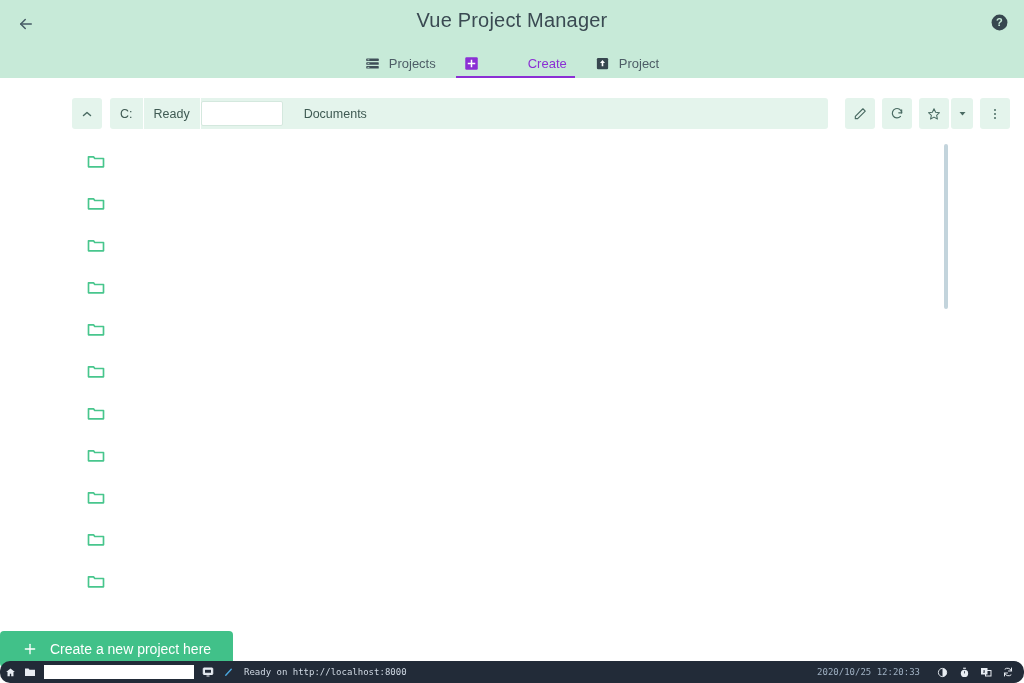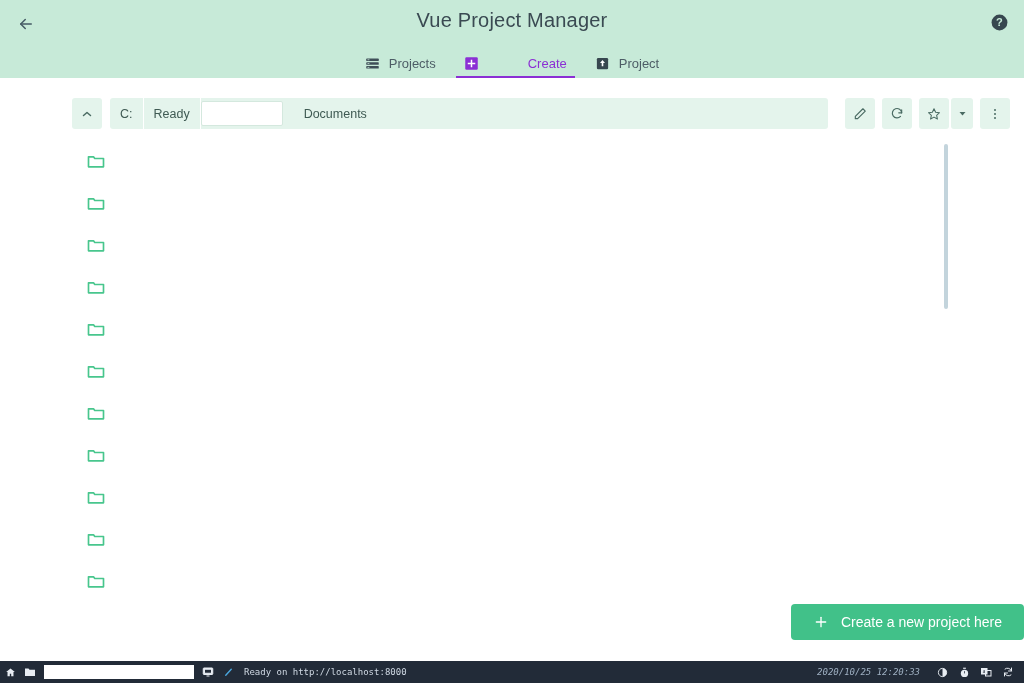--- a/index.html
+++ b/index.html
@@ -148,8 +148,8 @@
   
   .cta-wrap {
     position: absolute;
-    left: 0; right: 0; bottom: 43px;
-    display: flex; justify-content: flex-end;
+    left: 0; right: 0; bottom: 16px;
+    display: flex; justify-content: flex-start;
   }
   .cta-btn {
     display: flex; align-items: center; gap: 12px;

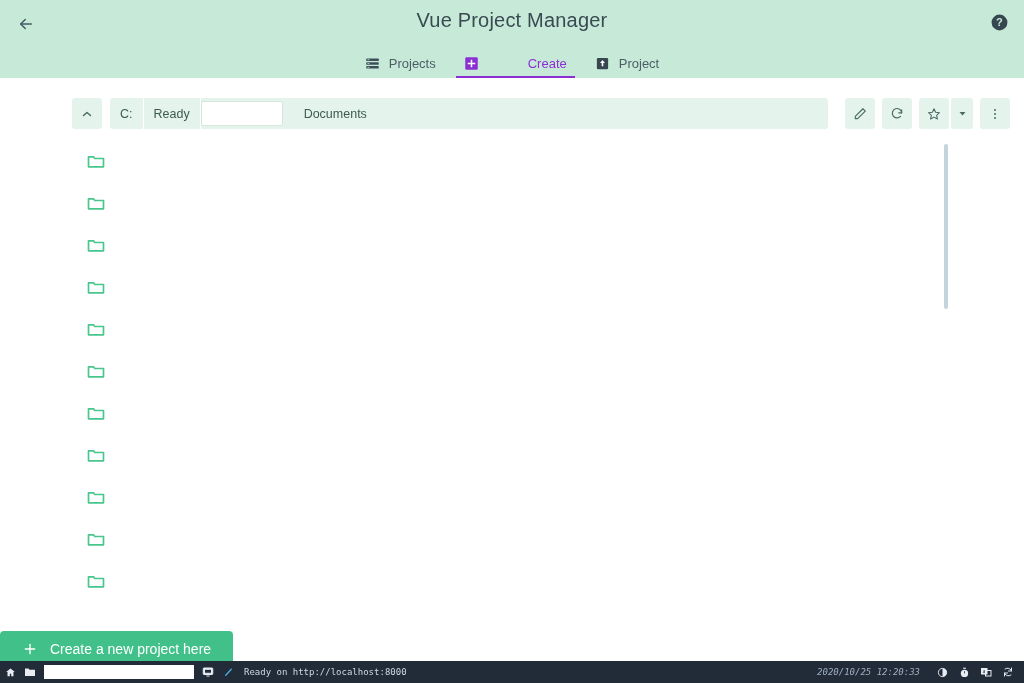--- a/index.html
+++ b/index.html
@@ -172,6 +172,7 @@
     color: #d4dce6;
     font-family: "DejaVu Sans Mono", monospace;
     font-size: 9px;
+    border-radius: 10px;
   }
   .tb-ico {
     width: 20px; height: 22px;

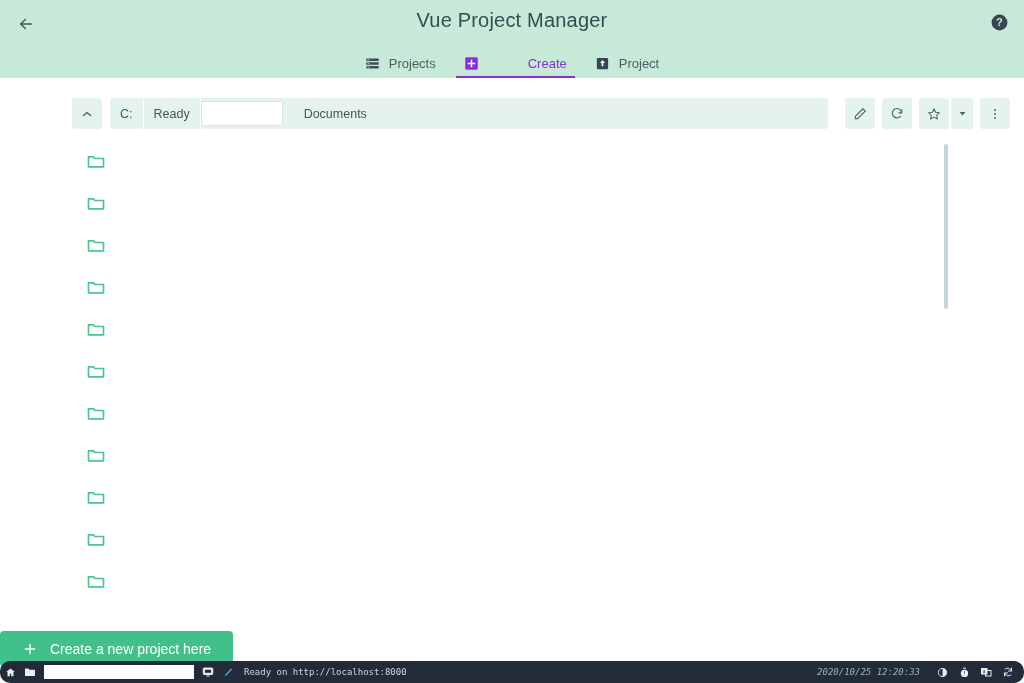--- a/index.html
+++ b/index.html
@@ -190,7 +190,6 @@
     margin-left: auto;
     display: flex; align-items: center; gap: 2px;
     padding-right: 6px;
-    font-style: italic;
   }
   .tray-clock { color: #9fb0c2; margin-right: 10px; white-space: nowrap; }
 </style>

